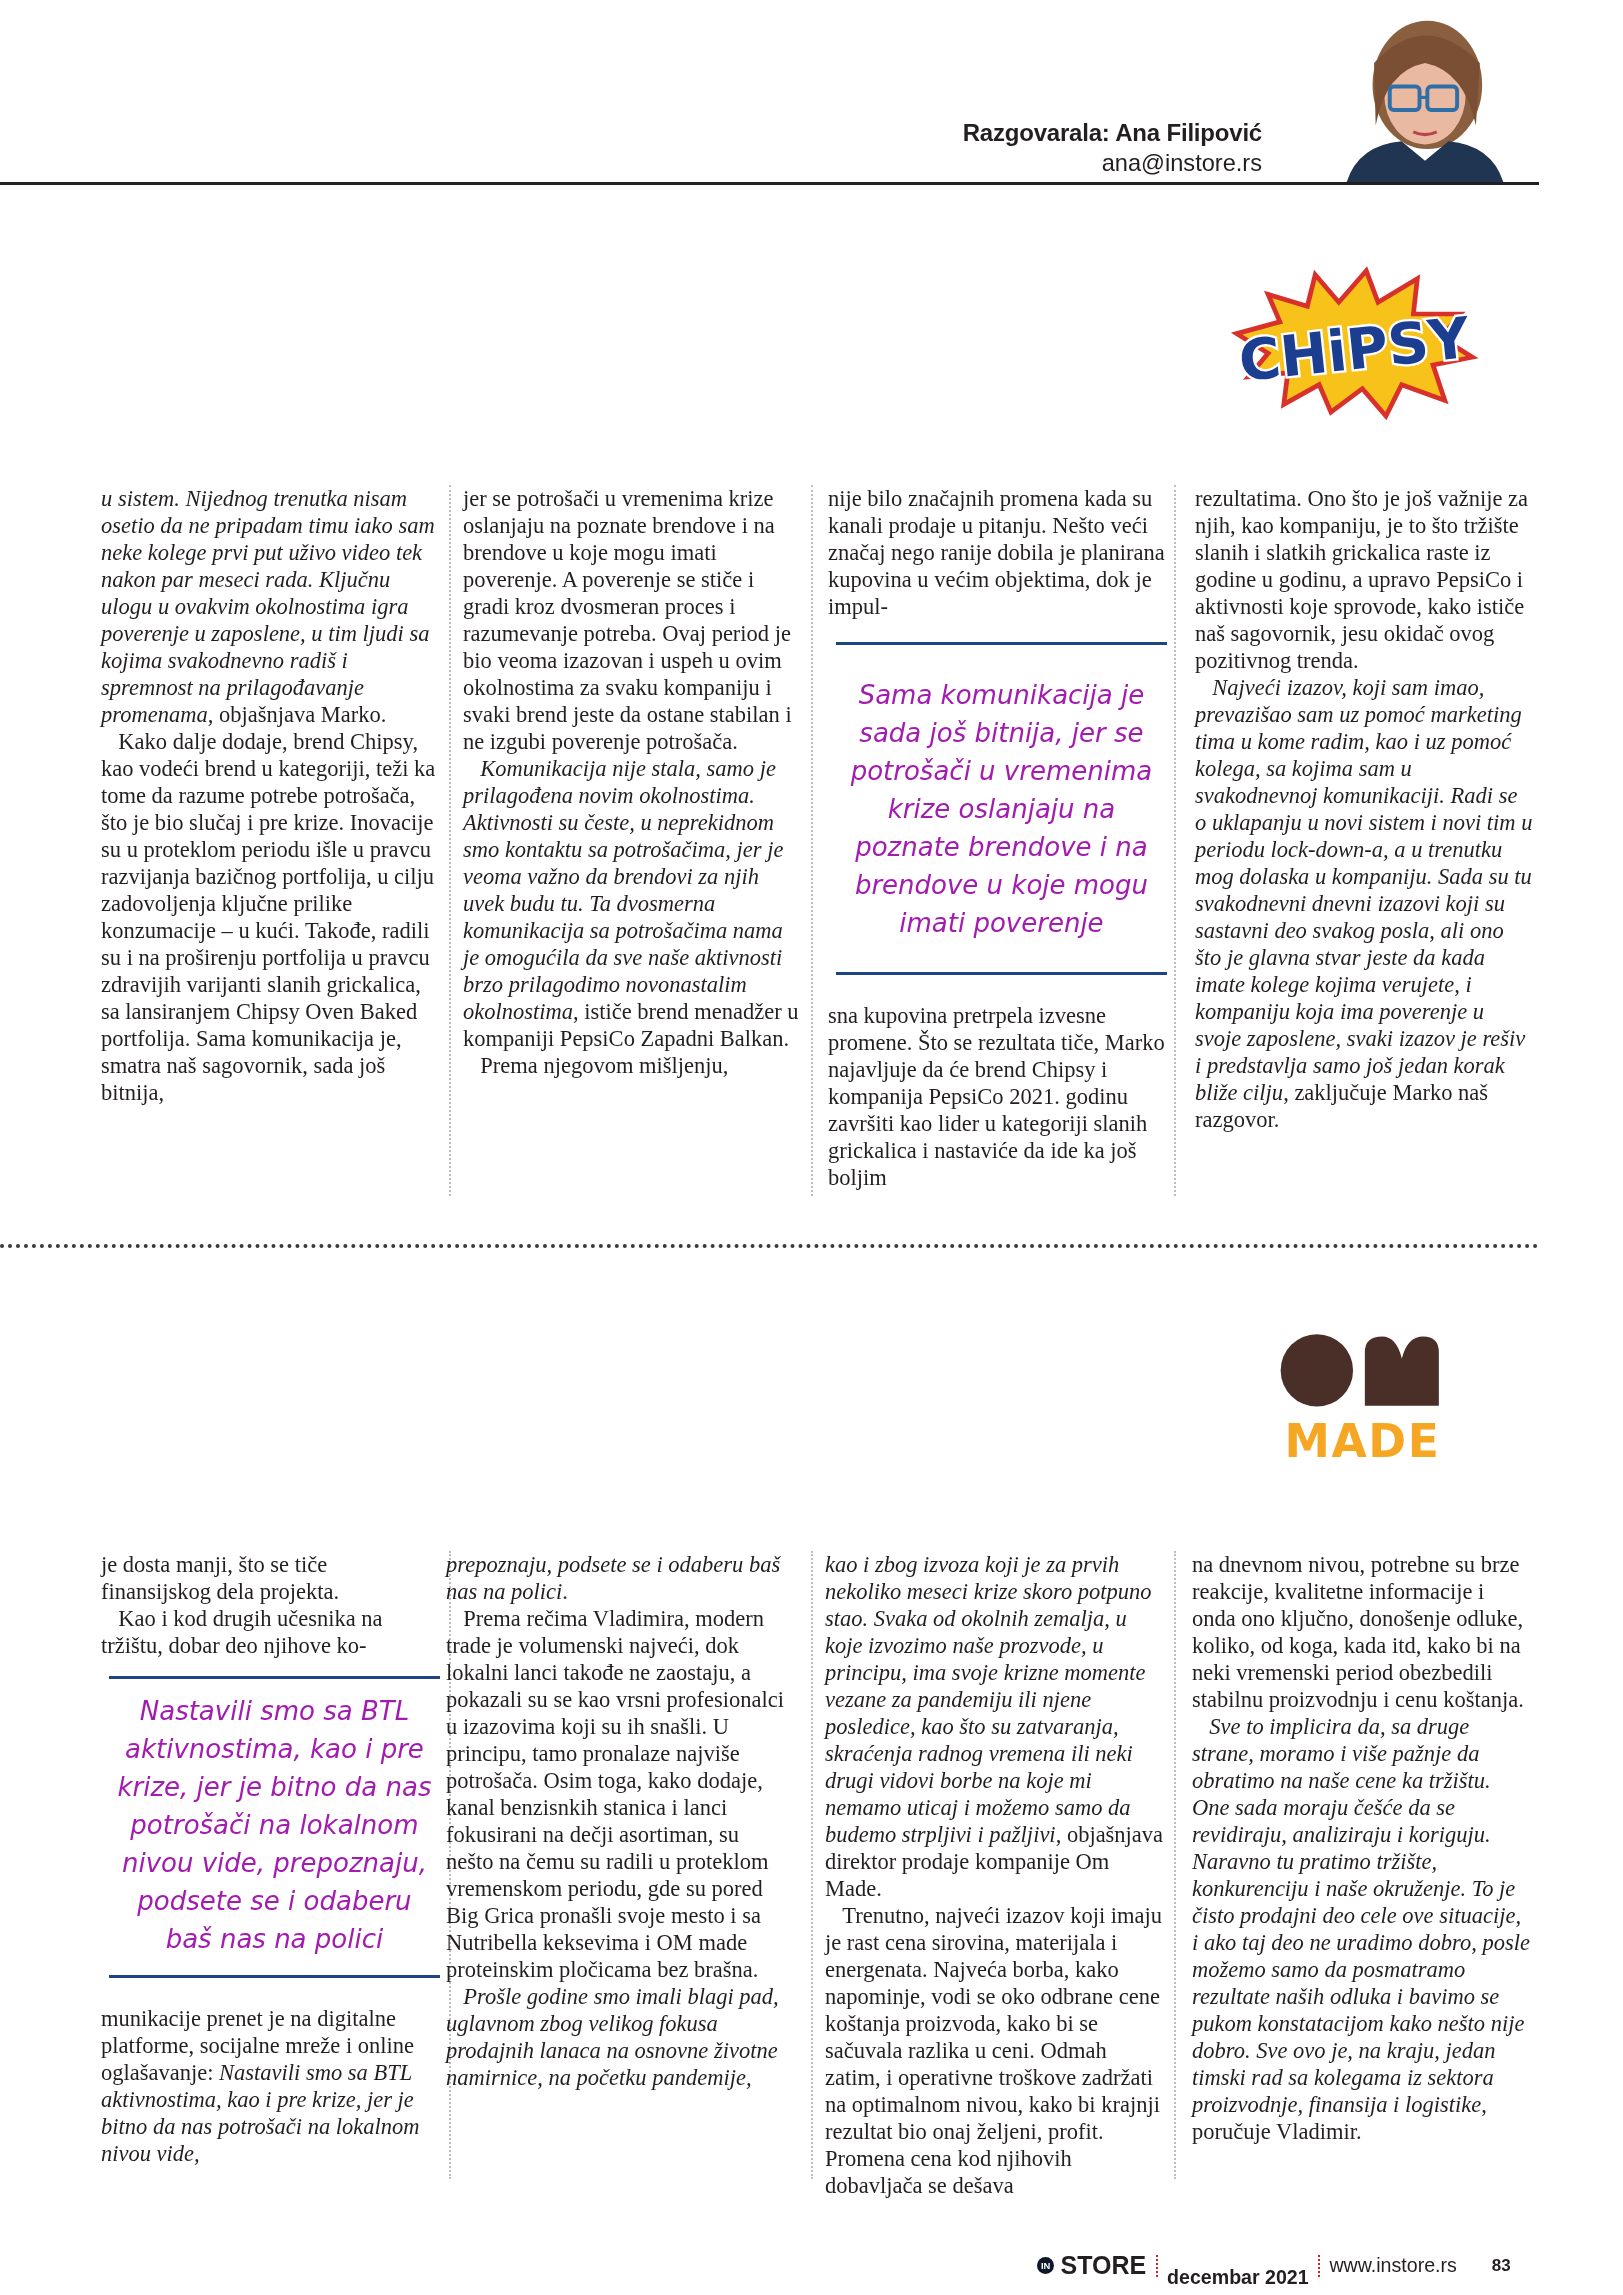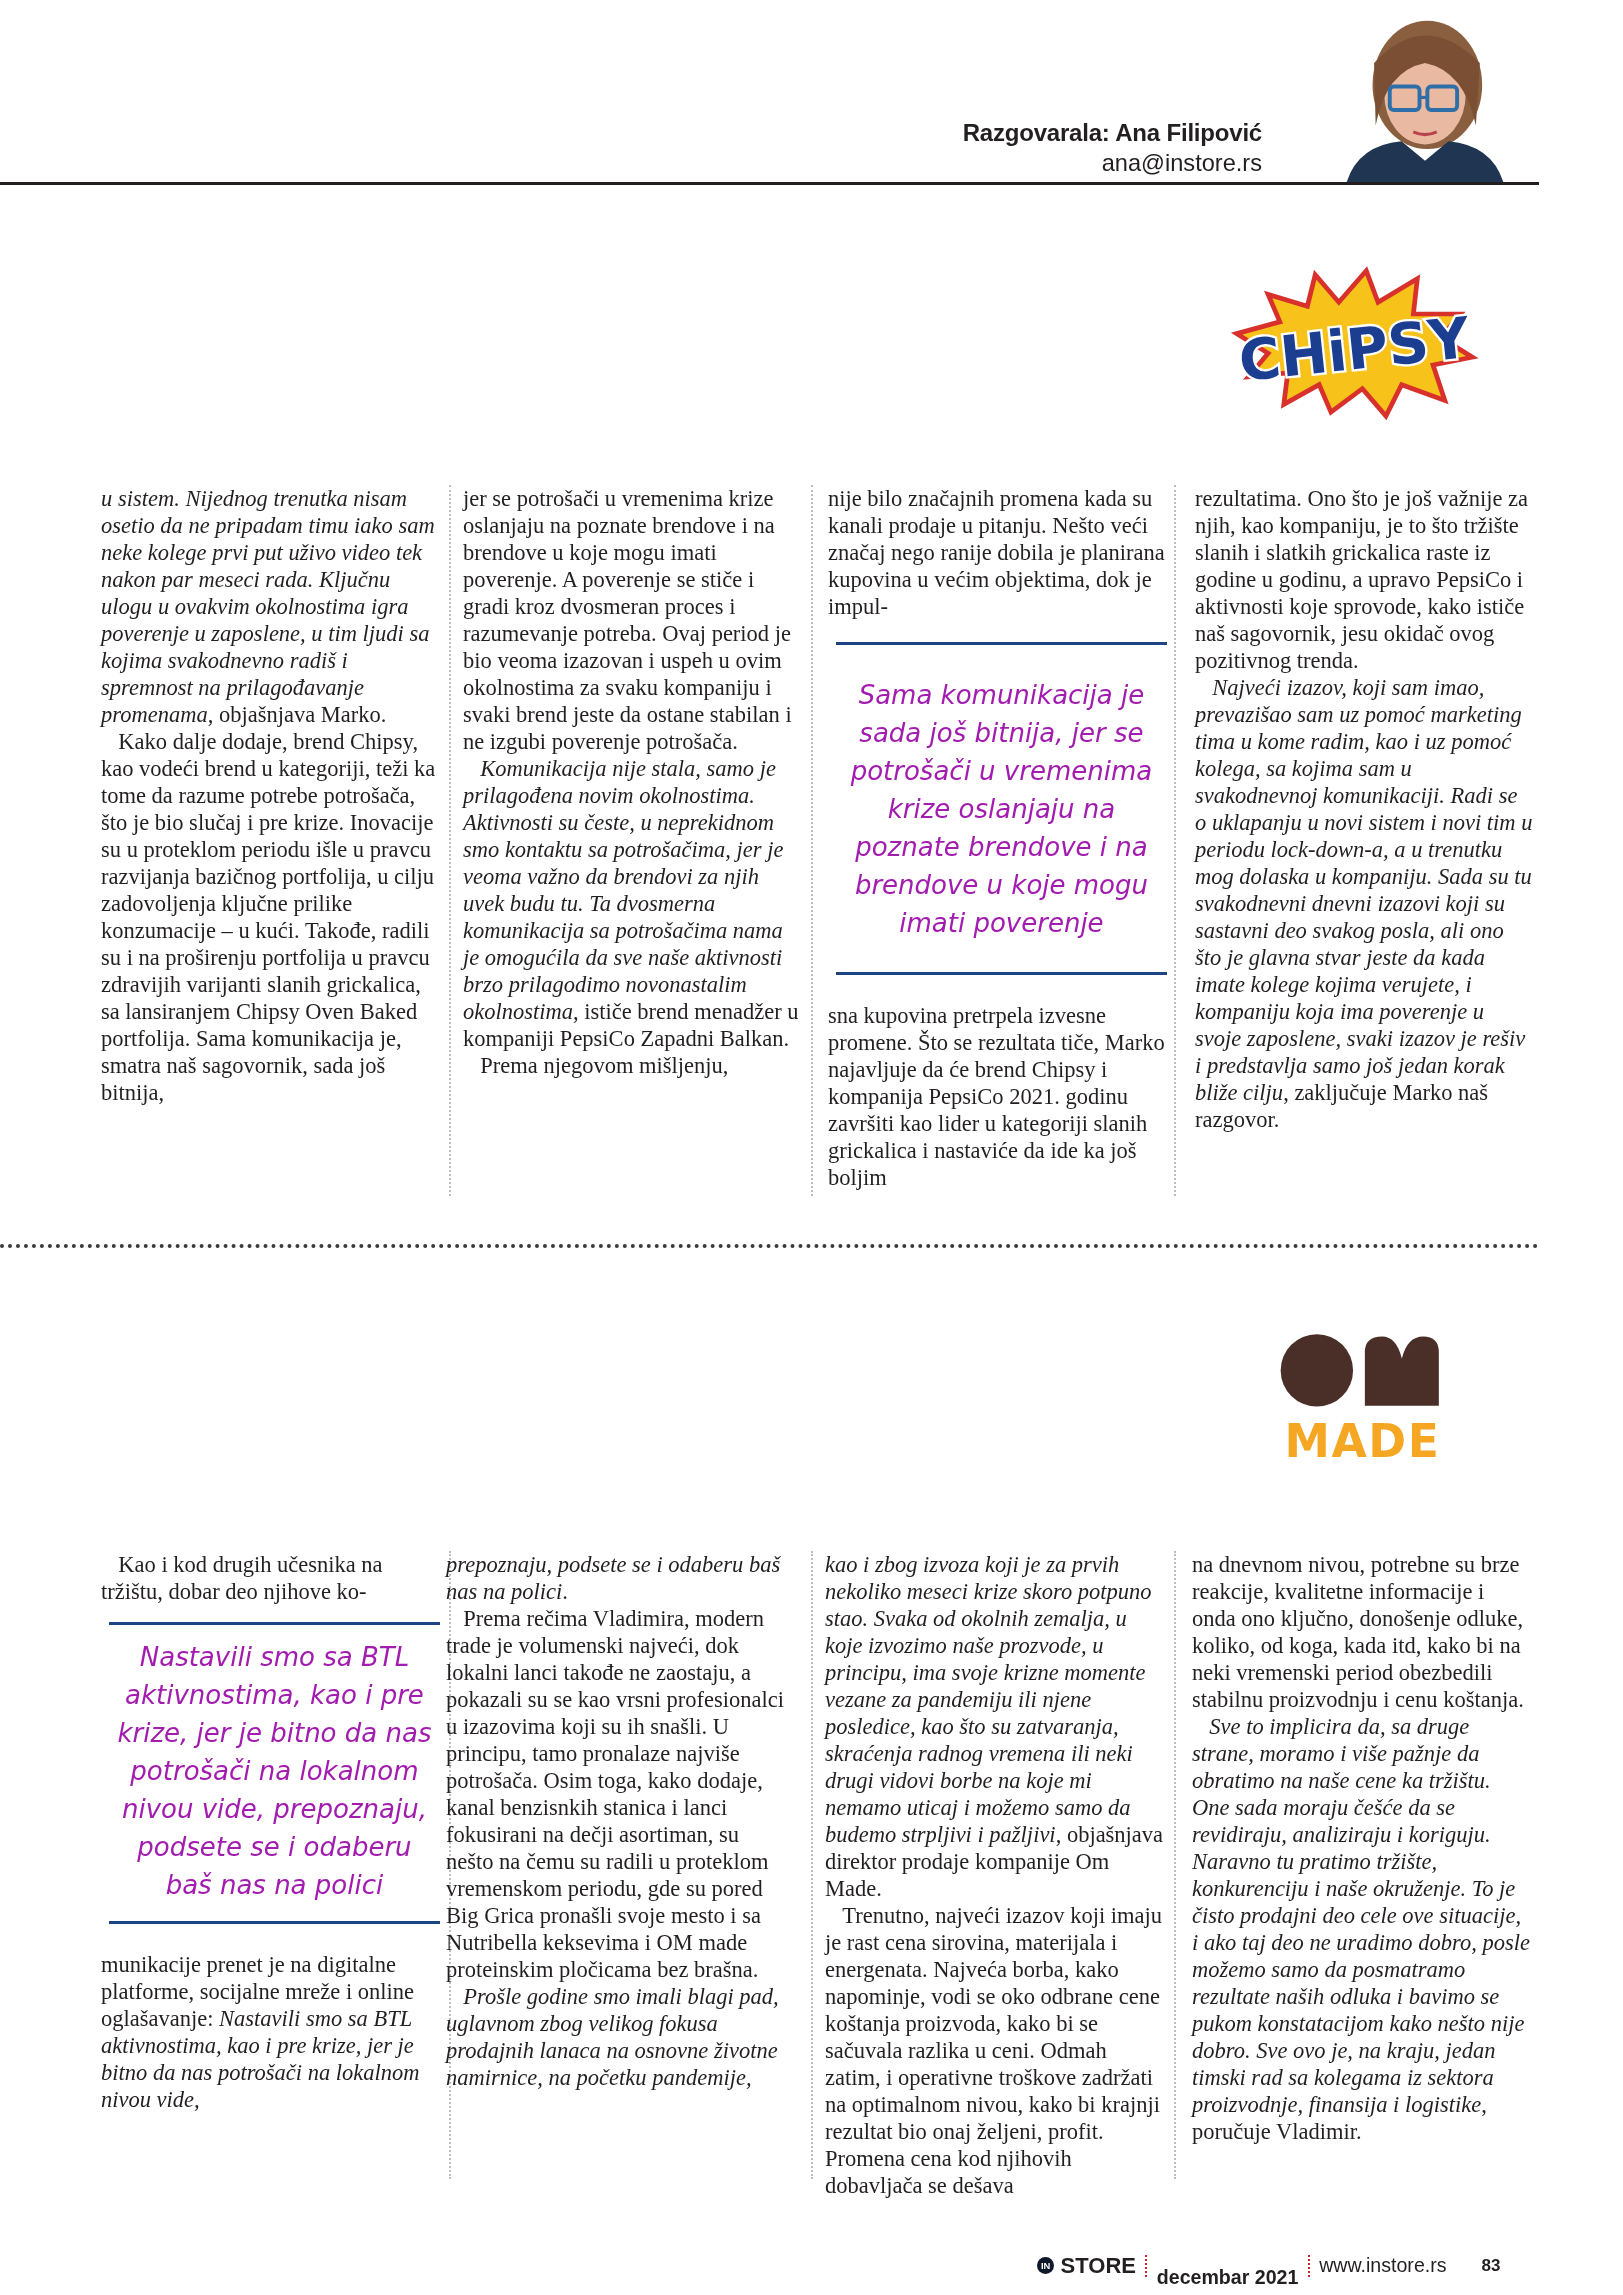--- a/index.html
+++ b/index.html
@@ -98,6 +98,7 @@
 </div>
 
 <div class="col" style="left:101px; top:1551px;">
+  <p>je dosta manji, što se tiče finansijskog dela projekta.</p>
   <p class="indent">Kao i kod drugih učesnika na tržištu, dobar deo njihove ko-</p>
   <div class="pull" style="margin-top:17.3px; padding-top:12.6px; padding-bottom:17.3px;">Nastavili smo sa BTL aktivnostima, kao i pre krize, jer je bitno da nas potrošači na lokalnom nivou vide, prepoznaju, podsete se i odaberu baš nas na polici</div>
   <p style="margin-top:0;"><span>munikacije prenet je na digitalne platforme, socijalne mreže i online oglašavanje: </span><span class="it">Nastavili smo sa BTL aktivnostima, kao i pre krize, jer je bitno da nas potrošači na lokalnom nivou vide,</span></p>

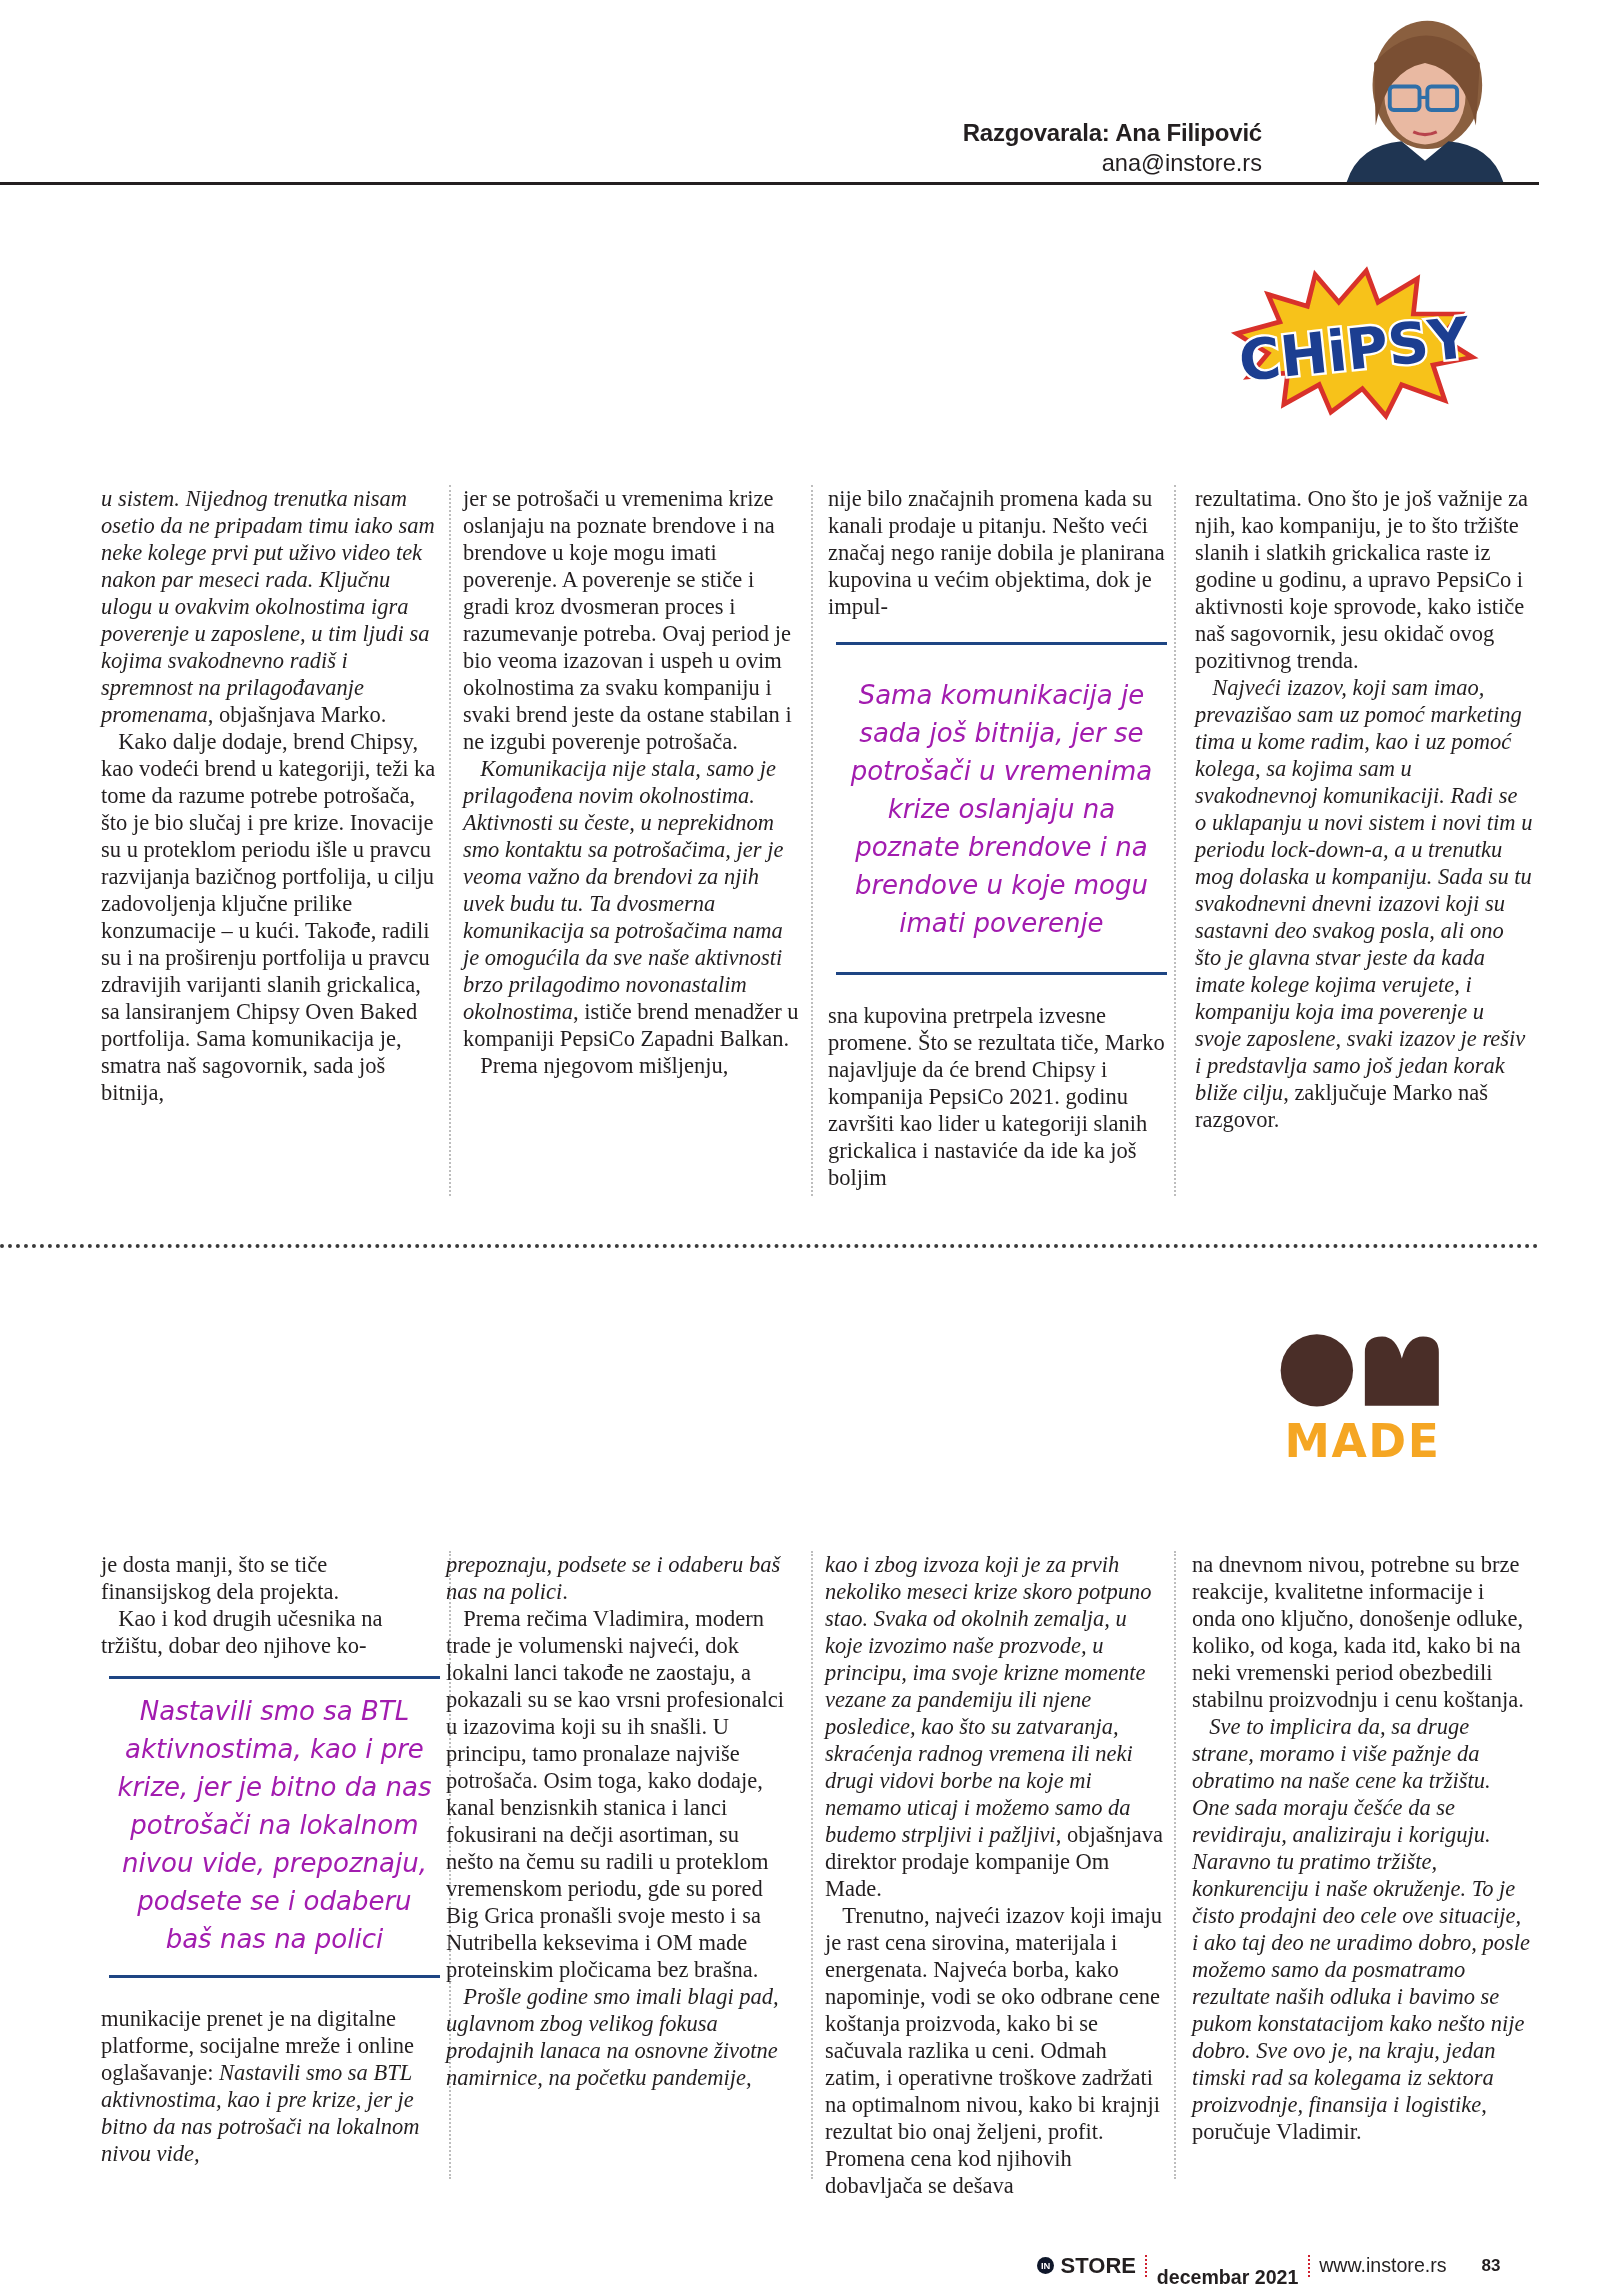--- a/index.html
+++ b/index.html
@@ -29,7 +29,7 @@
 
   .footer { position: absolute; left: 1037px; top: 2242px; font-family: "Liberation Sans", "DejaVu Sans", sans-serif; font-size: 19.6px; color: #231f20; display: flex; align-items: center; white-space: nowrap; }
   .footer .store-mark { display: inline-flex; align-items: center; justify-content: center; width: 17.3px; height: 17.3px; border-radius: 50%; background: #0f172a; color: #fff; font-size: 9.4px; font-weight: bold; margin-right: 6.3px; }
-  .footer .brand { font-weight: bold; font-size: 22px; }
+  .footer .brand { font-weight: bold; font-size: 25px; }
   .footer .sep { display: inline-block; height: 22px; margin: 0 9.4px; border-left: 2.4px dotted #d0202f; }
   .footer .date { font-weight: bold; margin-top: 24px; }
   .footer .page-num { font-weight: bold; font-size: 17px; margin-left: 35px; }

